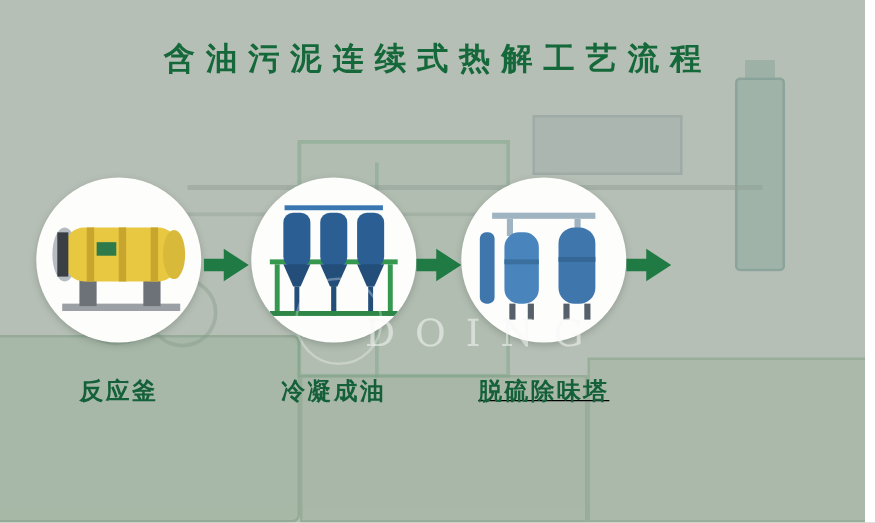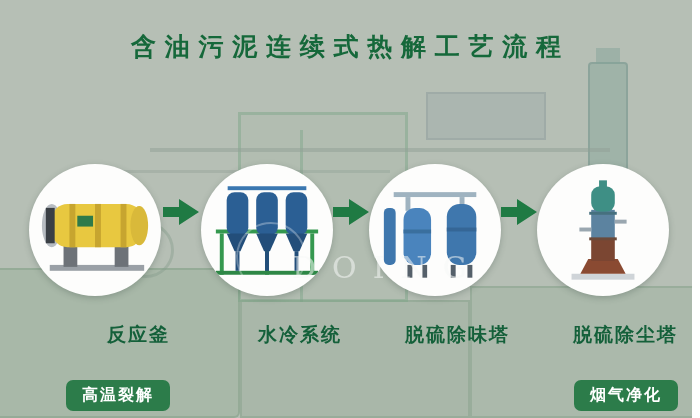--- a/index.html
+++ b/index.html
@@ -41,7 +41,7 @@
   }
 
   
-  .step { position:absolute; top:164px; width:150px; text-align:right; z-index:3; }
+  .step { position:absolute; top:142px; width:150px; text-align:center; z-index:3; }
   .circle {
     width:132px; height:132px; margin:0 auto; border-radius:50%;
     background:#fdfdfc; overflow:hidden;

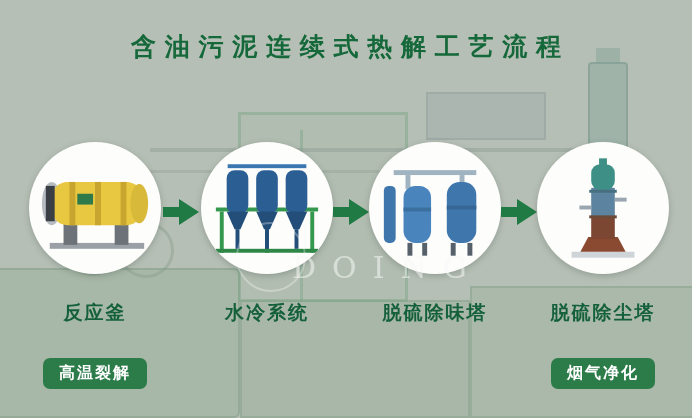--- a/index.html
+++ b/index.html
@@ -145,7 +145,7 @@
         <rect x="88" y="74" width="4" height="20" fill="#234e7a"></rect>
       </svg>
     </div>
-    <div class="step-label">水冷系统</div>
+    <div class="step-label">冷凝成油</div>
     <br>
   </div>
 

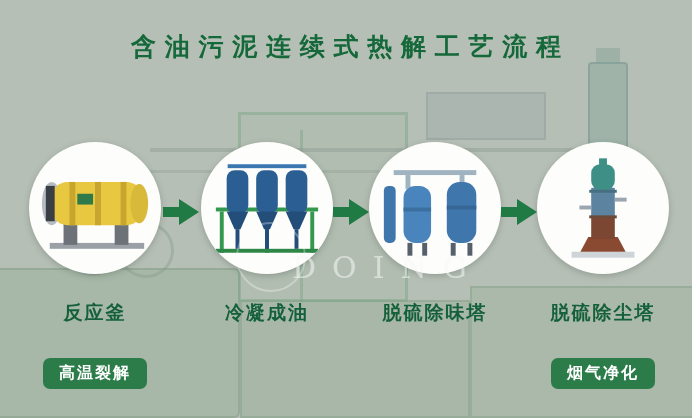--- a/index.html
+++ b/index.html
@@ -58,7 +58,7 @@
   }
   .step-1 { left:20px; }
   .step-2 { left:192px; }
-  .step-3 { left:360px; }
+  .step-3 { left:360px;text-decoration:underline; }
   .step-4 { left:528px; }
 
   .arrow { position:absolute; top:197px; width:36px; height:30px; z-index:3; }

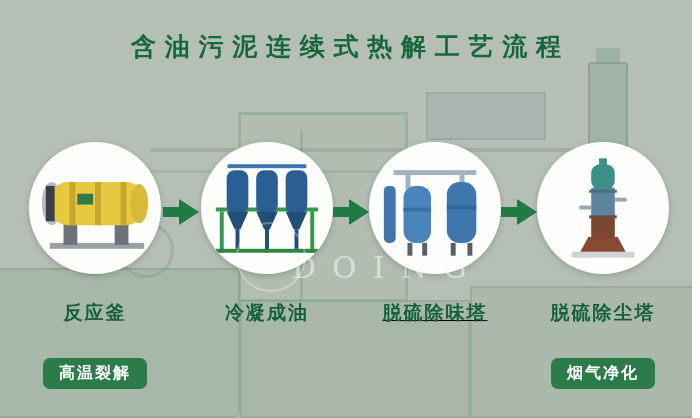--- a/index.html
+++ b/index.html
@@ -178,25 +178,6 @@
     <path d="M0 10 h16 v-8 l20 13 l-20 13 v-8 h-16 z" fill="#1f7a43"></path>
   </svg>
 
-  <div class="step step-4">
-    <div class="circle">
-      <svg width="118" height="104" viewBox="0 0 120 105">
-        <rect x="28" y="97" width="64" height="6" fill="#cfd4d8"></rect>
-        <polygon points="45,82 75,82 83,97 37,97" fill="#8a4a32"></polygon>
-        <rect x="48" y="60" width="24" height="24" fill="#7b4632"></rect>
-        <rect x="48" y="32" width="24" height="30" fill="#5c83a0"></rect>
-        <rect x="48" y="8" width="24" height="26" rx="9" fill="#3e8f85"></rect>
-        <rect x="46" y="34" width="28" height="3" fill="#46707f"></rect>
-        <rect x="46" y="60" width="28" height="3" fill="#6b4a3a"></rect>
-        <rect x="56" y="2" width="8" height="8" fill="#3e8f85"></rect>
-        <rect x="72" y="42" width="12" height="4" fill="#9aa7b0"></rect>
-        <rect x="36" y="50" width="12" height="4" fill="#9aa7b0"></rect>
-      </svg>
-    </div>
-    <div class="step-label">脱硫除尘塔</div>
-    <br>
-    <div class="step-badge">烟气净化</div>
-  </div>
 
   <div class="watermark-ring"></div>
   <div class="watermark">DOING</div>

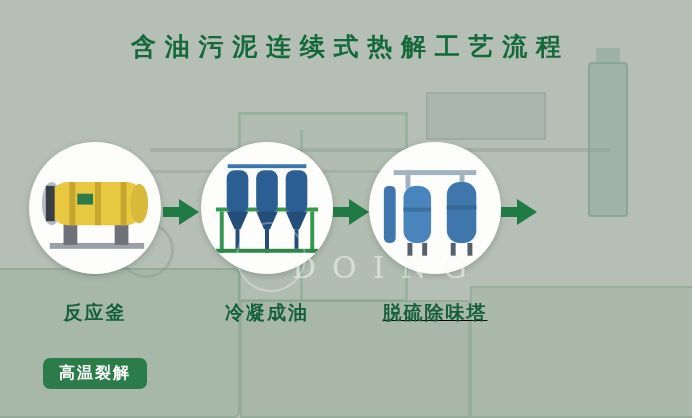--- a/index.html
+++ b/index.html
@@ -115,7 +115,6 @@
     </div>
     <div class="step-label">反应釜</div>
     <br>
-    <div class="step-badge">高温裂解</div>
   </div>
 
   <svg class="arrow arrow-1" viewBox="0 0 36 30">

